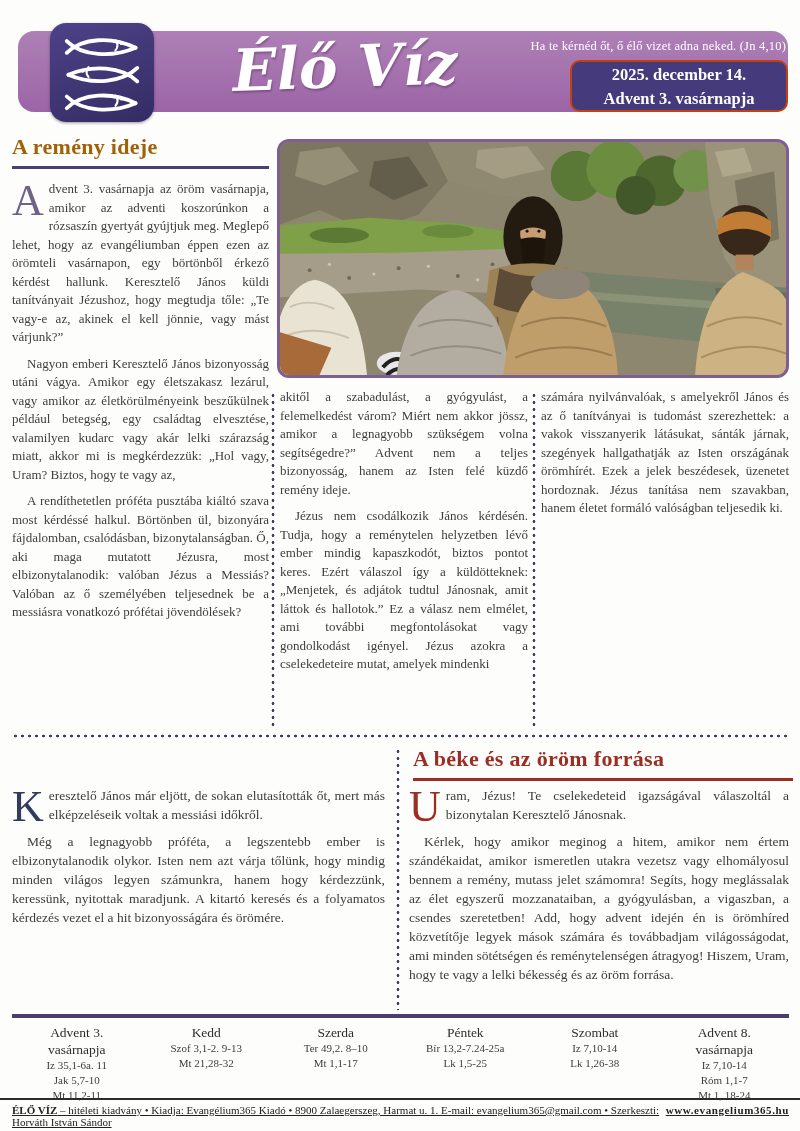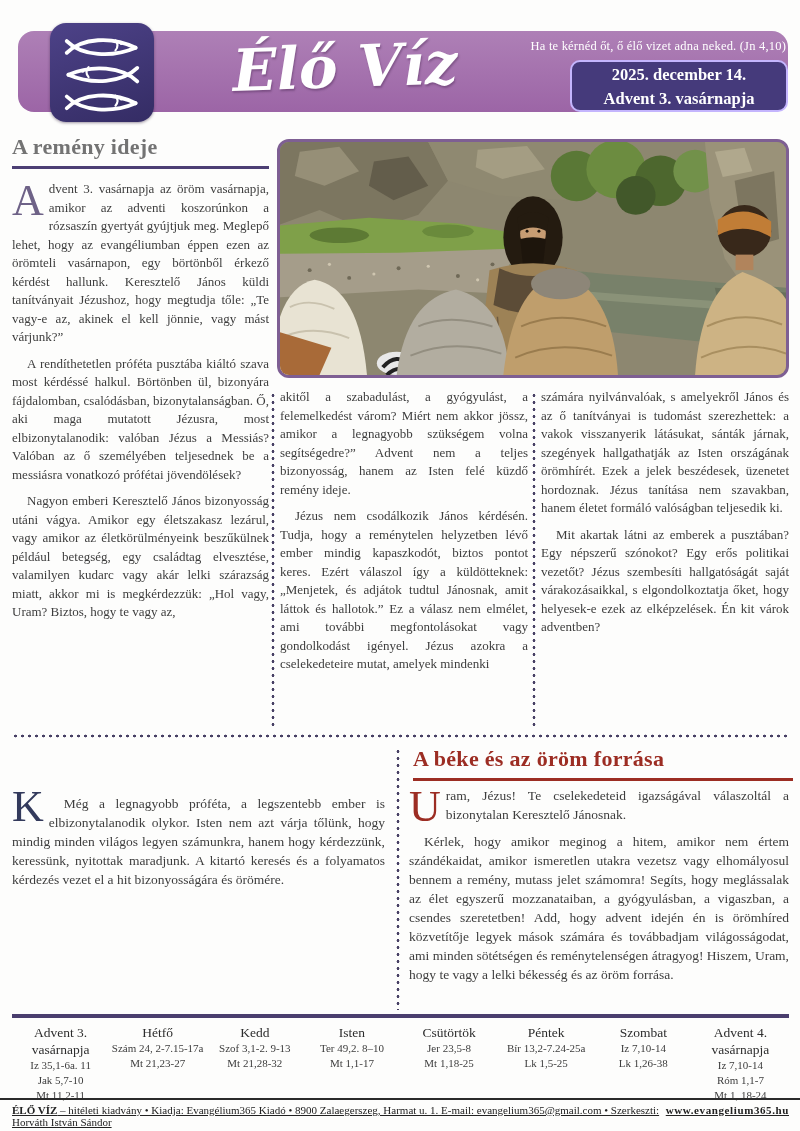--- a/index.html
+++ b/index.html
@@ -17,7 +17,7 @@
         color:#ffffff;transform:rotate(-2deg);text-shadow:1px 2px 2px rgba(60,30,70,.35);}
   .quote{position:absolute;right:14px;top:39px;color:#ffffff;font-size:12.5px;letter-spacing:.2px;}
   .datebox{position:absolute;left:570px;top:60px;width:218px;height:52px;box-sizing:border-box;
-        background:#453a7b;border:2px solid #c4b5fd;border-radius:10px;color:#fff;
+        background:#453a7b;border:2px solid #c2410c;border-radius:10px;color:#fff;
         text-align:center;font-weight:bold;font-size:16.5px;line-height:24px;padding-top:1px;font-family:Liberation Serif, serif;}
   
   .sect-title{position:absolute;font-size:22px;font-weight:bold;color:#737373;

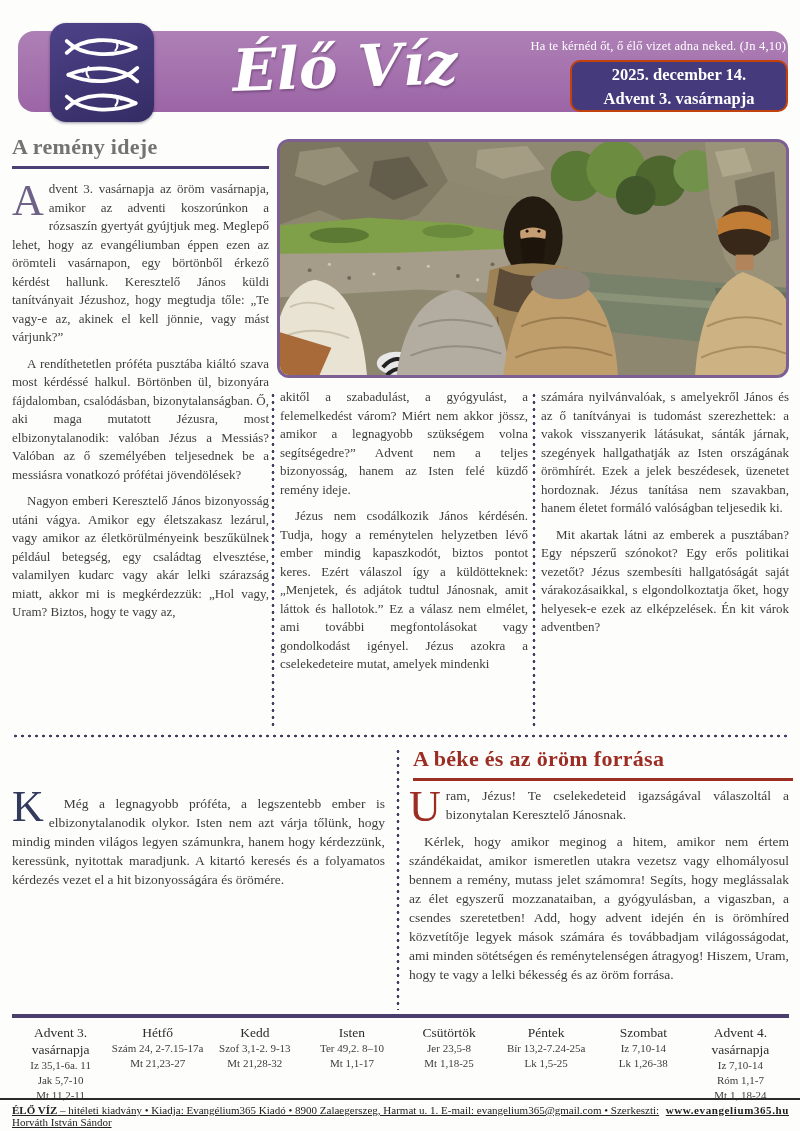--- a/index.html
+++ b/index.html
@@ -20,7 +20,7 @@
         background:#453a7b;border:2px solid #c2410c;border-radius:10px;color:#fff;
         text-align:center;font-weight:bold;font-size:16.5px;line-height:24px;padding-top:1px;font-family:Liberation Serif, serif;}
   
-  .sect-title{position:absolute;font-size:22px;font-weight:bold;color:#737373;
+  .sect-title{position:absolute;font-size:22px;font-weight:bold;color:#a16207;
         border-bottom:3px solid #4c3f74;padding-bottom:6px;letter-spacing:.3px;}
   .sect-title.red{color:#9c2d23;border-color:#9c2d23;}
   

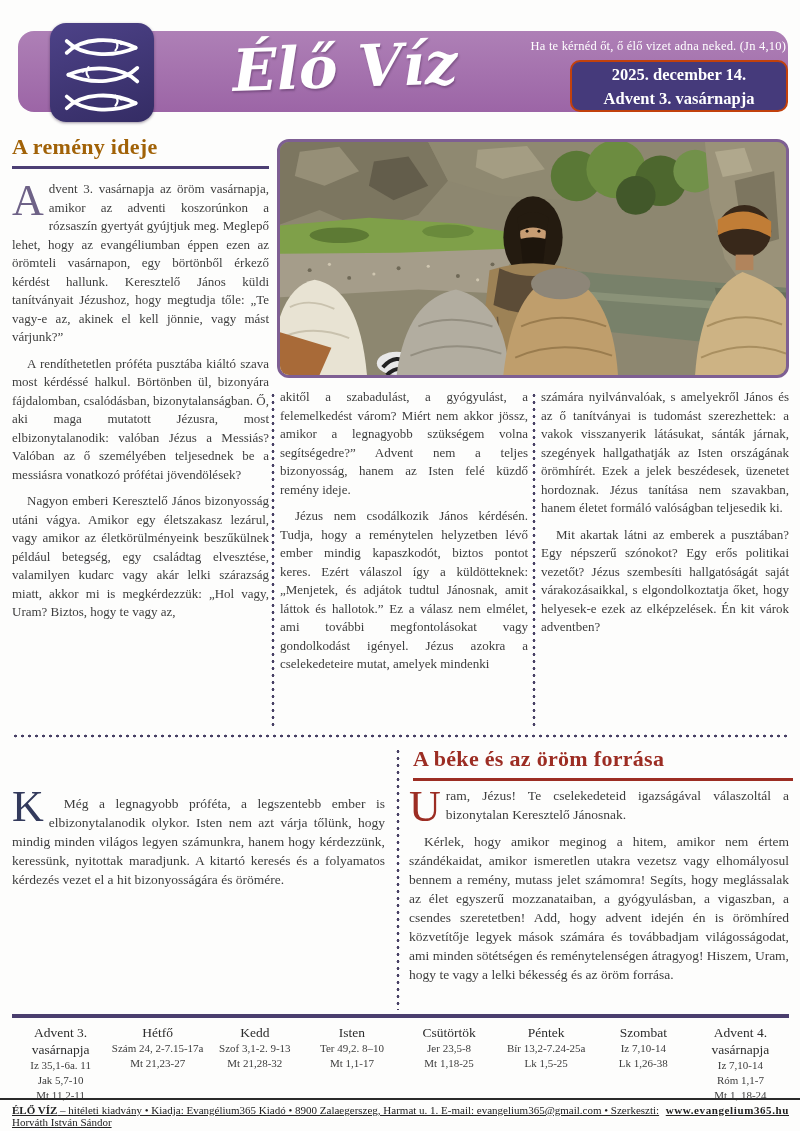--- a/index.html
+++ b/index.html
@@ -176,8 +176,8 @@
 
   <div class="col a1" style="left:12px;top:180px;width:257px;">
     <p><span class="drop drop-p">A</span><span>dvent 3. vasárnapja az öröm vasárnapja, amikor az adventi koszorúnkon a rózsaszín gyertyát gyújtjuk meg. Meglepő lehet, hogy az evangéliumban éppen ezen az örömteli vasárnapon, egy börtönből érkező kérdést hallunk. Keresztelő János küldi tanítványait Jézushoz, hogy megtudja tőle: „Te vagy-e az, akinek el kell jönnie, vagy mást várjunk?”</span></p>
+    <p class="ind">Nagyon emberi Keresztelő János bizonyosság utáni vágya. Amikor egy életszakasz lezárul, vagy amikor az életkörülményeink beszűkülnek például betegség, egy családtag elvesztése, valamilyen kudarc vagy akár lelki szárazság miatt, akkor mi is megkérdezzük: „Hol vagy, Uram? Biztos, hogy te vagy az,</p>
     <p class="ind">A rendíthetetlen próféta pusztába kiáltó szava most kérdéssé halkul. Börtönben ül, bizonyára fájdalomban, csalódásban, bizonytalanságban. Ő, aki maga mutatott Jézusra, most elbizonytalanodik: valóban Jézus a Messiás? Valóban az ő személyében teljesednek be a messiásra vonatkozó prófétai jövendölések?</p>
-    <p class="ind">Nagyon emberi Keresztelő János bizonyosság utáni vágya. Amikor egy életszakasz lezárul, vagy amikor az életkörülményeink beszűkülnek például betegség, egy családtag elvesztése, valamilyen kudarc vagy akár lelki szárazság miatt, akkor mi is megkérdezzük: „Hol vagy, Uram? Biztos, hogy te vagy az,</p>
   </div>
 
   <div class="col a1" style="left:280px;top:388px;width:248px;">

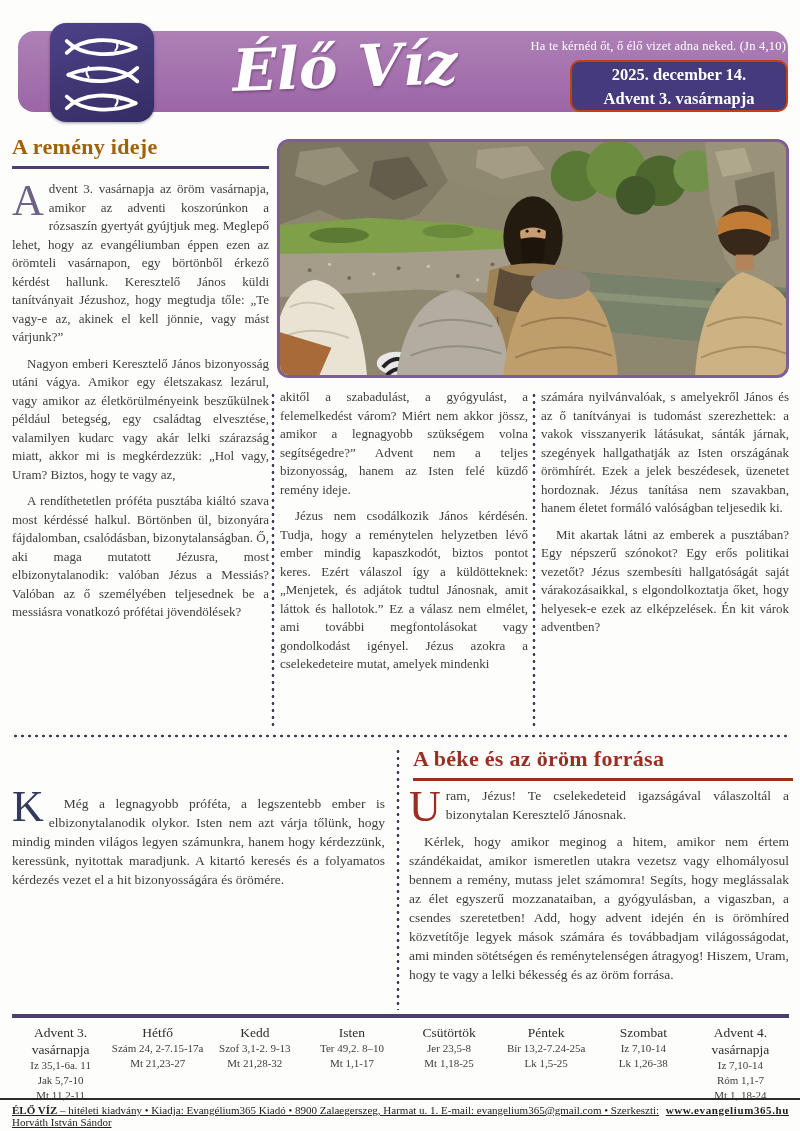--- a/index.html
+++ b/index.html
@@ -187,7 +187,6 @@
 
   <div class="col a1" style="left:541px;top:388px;width:248px;">
     <p>számára nyilvánvalóak, s amelyekről János és az ő tanítványai is tudomást szerezhettek: a vakok visszanyerik látásukat, sánták járnak, szegények hallgathatják az Isten országának örömhírét. Ezek a jelek beszédesek, üzenetet hordoznak. Jézus tanítása nem szavakban, hanem életet formáló valóságban teljesedik ki.</p>
-    <p class="ind">Mit akartak látni az emberek a pusztában? Egy népszerű szónokot? Egy erős politikai vezetőt? Jézus szembesíti hallgatóságát saját várakozásaikkal, s elgondolkoztatja őket, hogy helyesek-e ezek az elképzelések. Én kit várok adventben?</p>
   </div>
 
   <div class="dot-v" style="left:271px;top:392px;height:336px;"></div>

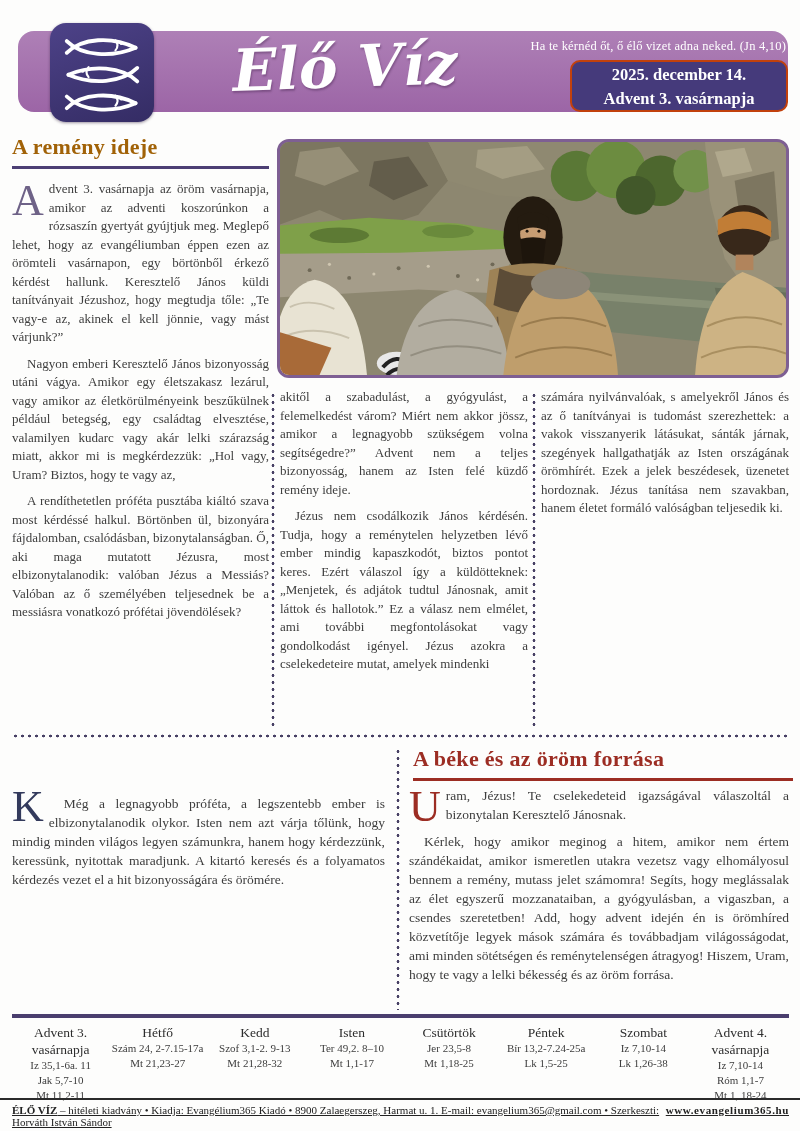--- a/index.html
+++ b/index.html
@@ -194,7 +194,7 @@
   <div class="dot-h" style="left:12px;top:734px;width:777px;"></div>
 
   <div class="col s2" style="left:12px;top:786px;width:373px;">
-    <p><span class="drop drop-n">K</span></p>
+    <p><span class="drop drop-n">K</span><span>eresztelő János már eljött, de sokan elutasították őt, mert más elképzeléseik voltak a messiási időkről.</span></p>
     <p class="ind">Még a legnagyobb próféta, a legszentebb ember is elbizonytalanodik olykor. Isten nem azt várja tőlünk, hogy mindig minden világos legyen számunkra, hanem hogy kérdezzünk, keressünk, nyitottak maradjunk. A kitartó keresés és a folyamatos kérdezés vezet el a hit bizonyosságára és örömére.</p>
   </div>
 

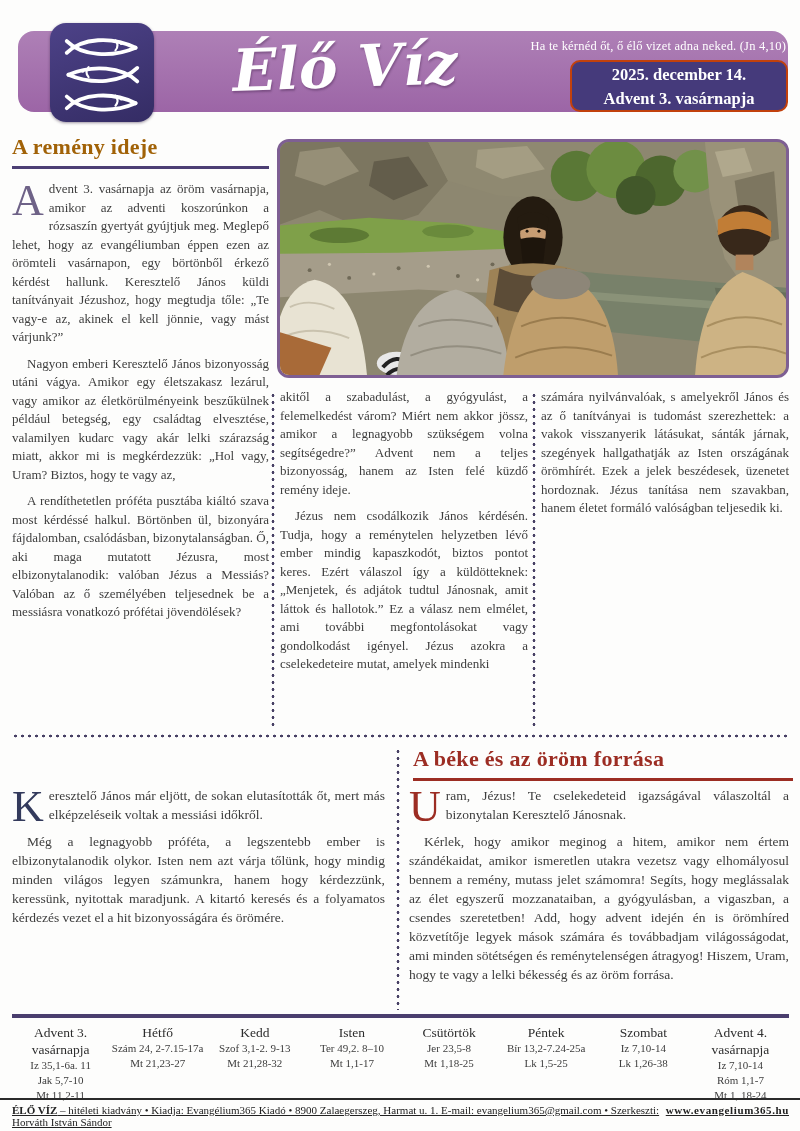--- a/index.html
+++ b/index.html
@@ -217,12 +217,6 @@
       <div class="cal-r">Mt 11,2-11</div>
     </div>
     <div class="cal-col">
-      <div class="cal-day">Hétfő</div>
-      <div class="cal-day"></div>
-      <div class="cal-r">Szám 24, 2-7.15-17a</div>
-      <div class="cal-r">Mt 21,23-27</div>
-    </div>
-    <div class="cal-col">
       <div class="cal-day">Kedd</div>
       <div class="cal-day"></div>
       <div class="cal-r">Szof 3,1-2. 9-13</div>

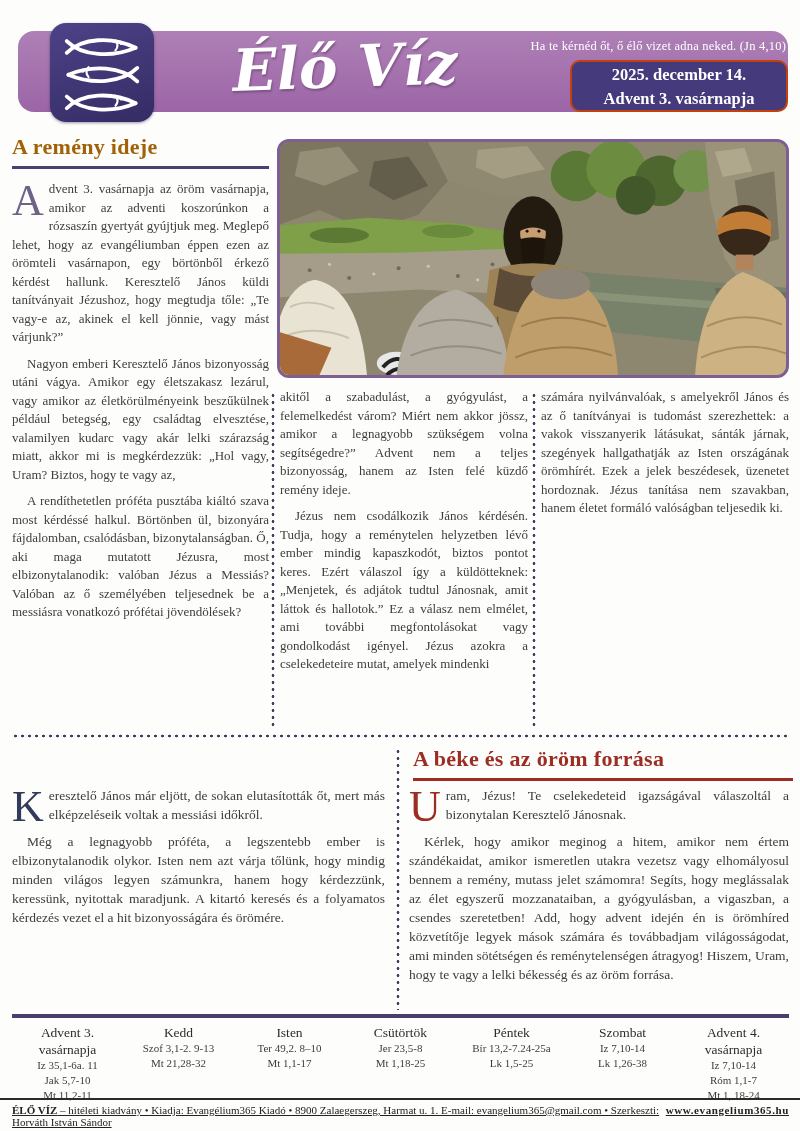--- a/index.html
+++ b/index.html
@@ -223,7 +223,7 @@
       <div class="cal-r">Mt 21,28-32</div>
     </div>
     <div class="cal-col">
-      <div class="cal-day">Isten</div>
+      <div class="cal-day">Szerda</div>
       <div class="cal-day"></div>
       <div class="cal-r">Ter 49,2. 8–10</div>
       <div class="cal-r">Mt 1,1-17</div>

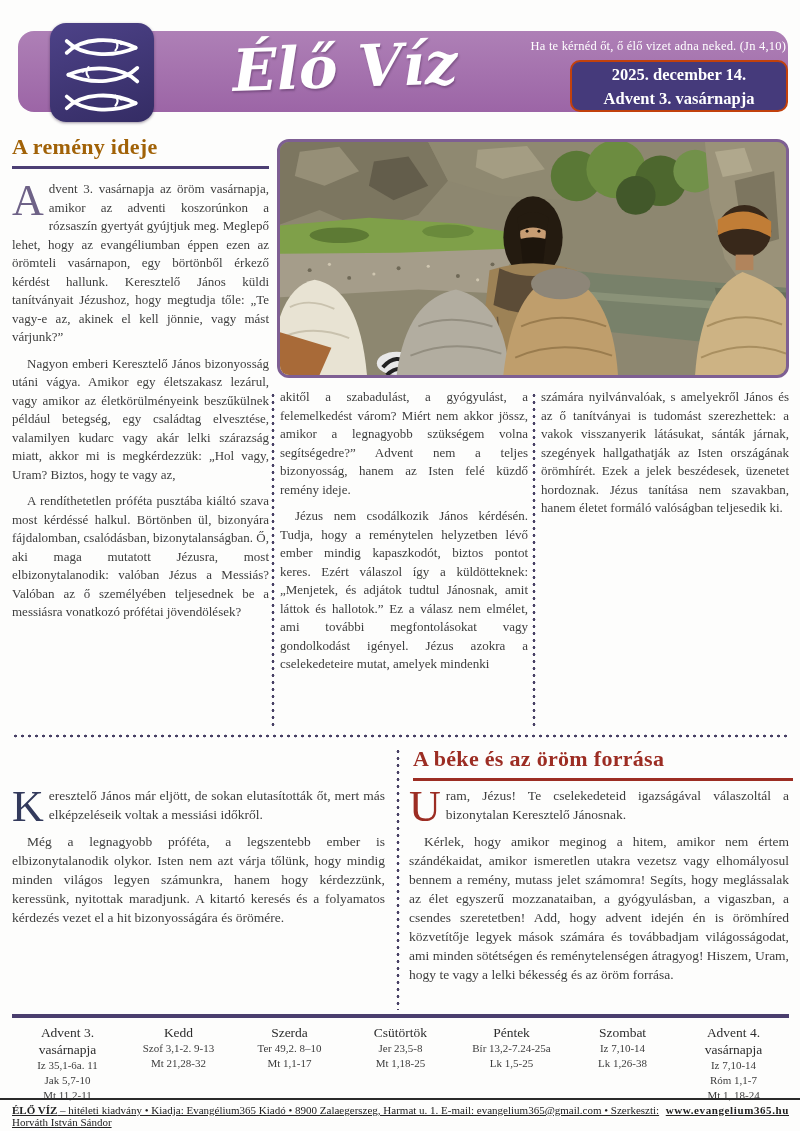--- a/index.html
+++ b/index.html
@@ -229,12 +229,6 @@
       <div class="cal-r">Mt 1,1-17</div>
     </div>
     <div class="cal-col">
-      <div class="cal-day">Csütörtök</div>
-      <div class="cal-day"></div>
-      <div class="cal-r">Jer 23,5-8</div>
-      <div class="cal-r">Mt 1,18-25</div>
-    </div>
-    <div class="cal-col">
       <div class="cal-day">Péntek</div>
       <div class="cal-day"></div>
       <div class="cal-r">Bír 13,2-7.24-25a</div>

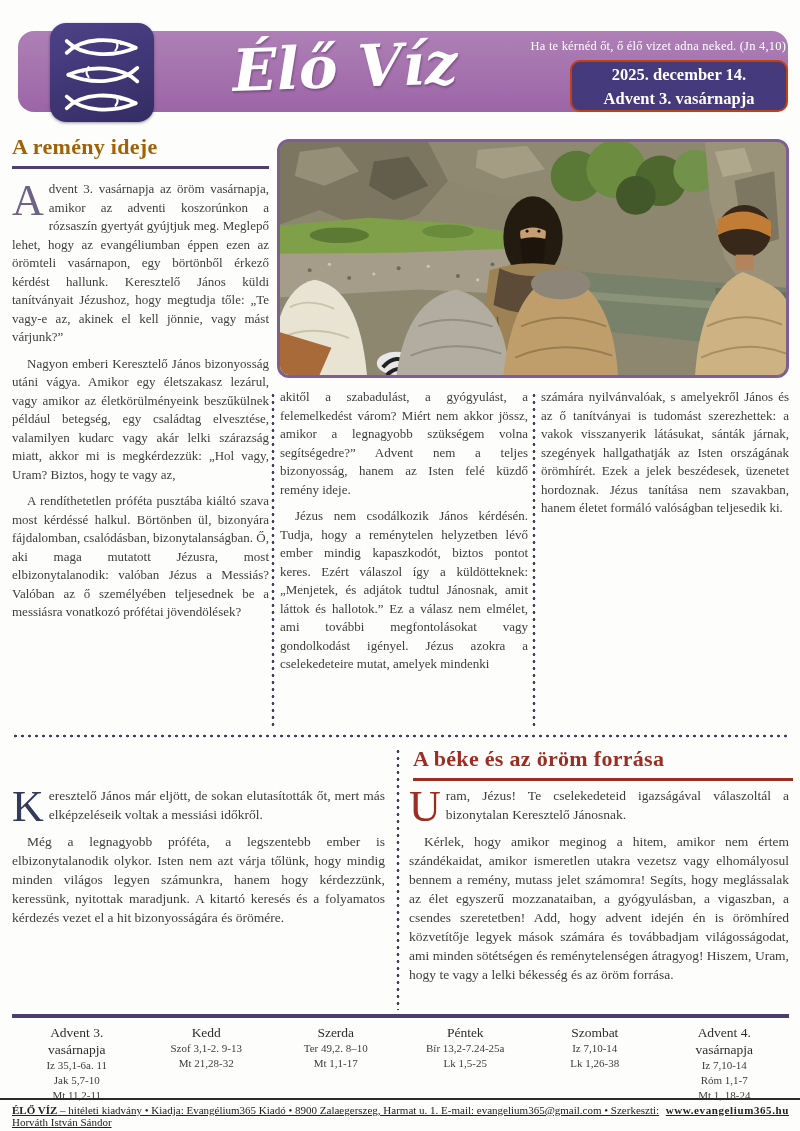--- a/index.html
+++ b/index.html
@@ -241,7 +241,7 @@
       <div class="cal-r">Lk 1,26-38</div>
     </div>
     <div class="cal-col">
-      <div class="cal-day">Advent 4.</div>
+      <div class="cal-day">Advent 8.</div>
       <div class="cal-day">vasárnapja</div>
       <div class="cal-r">Iz 7,10-14</div>
       <div class="cal-r">Róm 1,1-7</div>

